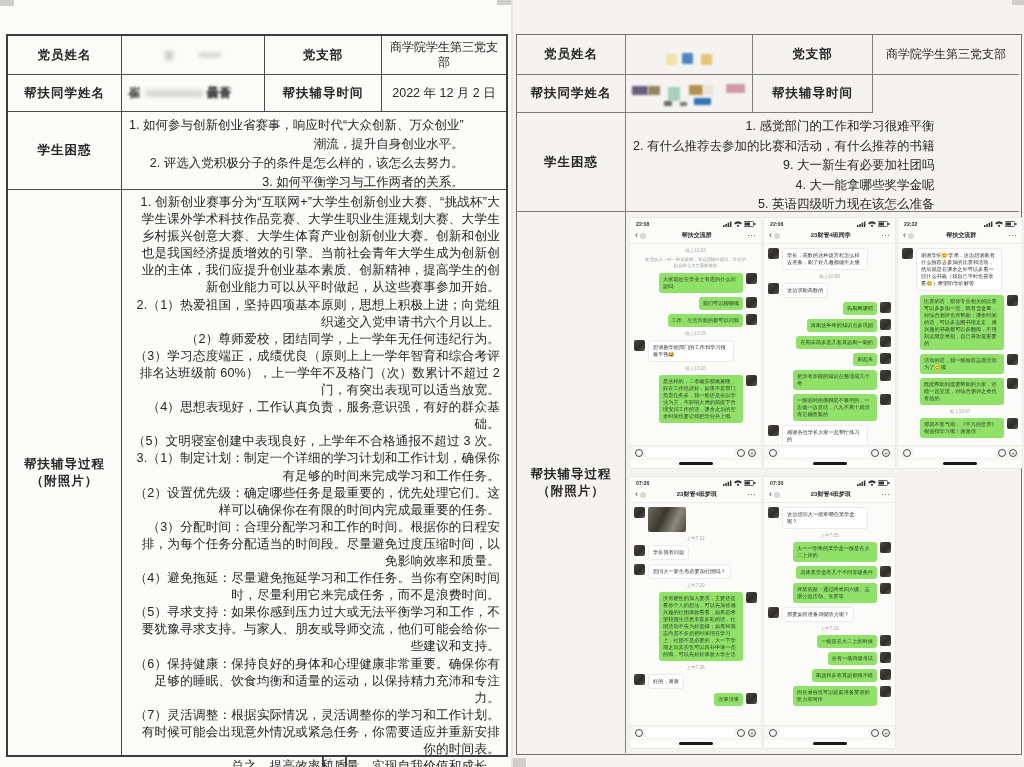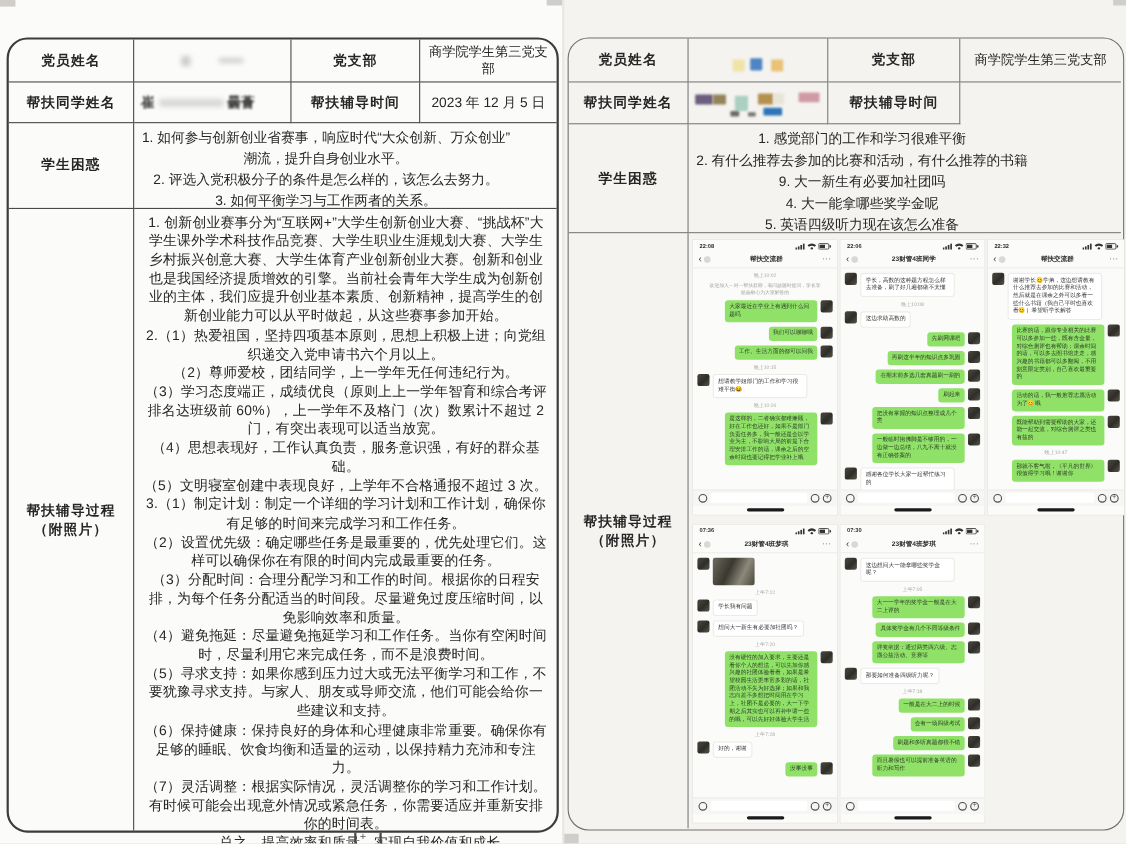--- a/index.html
+++ b/index.html
@@ -11,7 +11,7 @@
   .doc-title{position:absolute;width:512px;top:7px;text-align:center;
     font-size:16px;font-weight:bold;letter-spacing:1px;color:#1c1c1c;}
   
-  .tbl{position:absolute;box-sizing:border-box;background:transparent;border-radius:19px;}
+  .tbl{position:absolute;box-sizing:border-box;background:transparent;}
   #tblL{left:6px;top:34px;width:502px;height:723px;border:2px solid #3c3c3c;}
   #tblR{left:516px;top:34px;width:506px;height:721px;border:1.5px solid #707070;}
   .cell{position:absolute;box-sizing:border-box;display:flex;align-items:center;

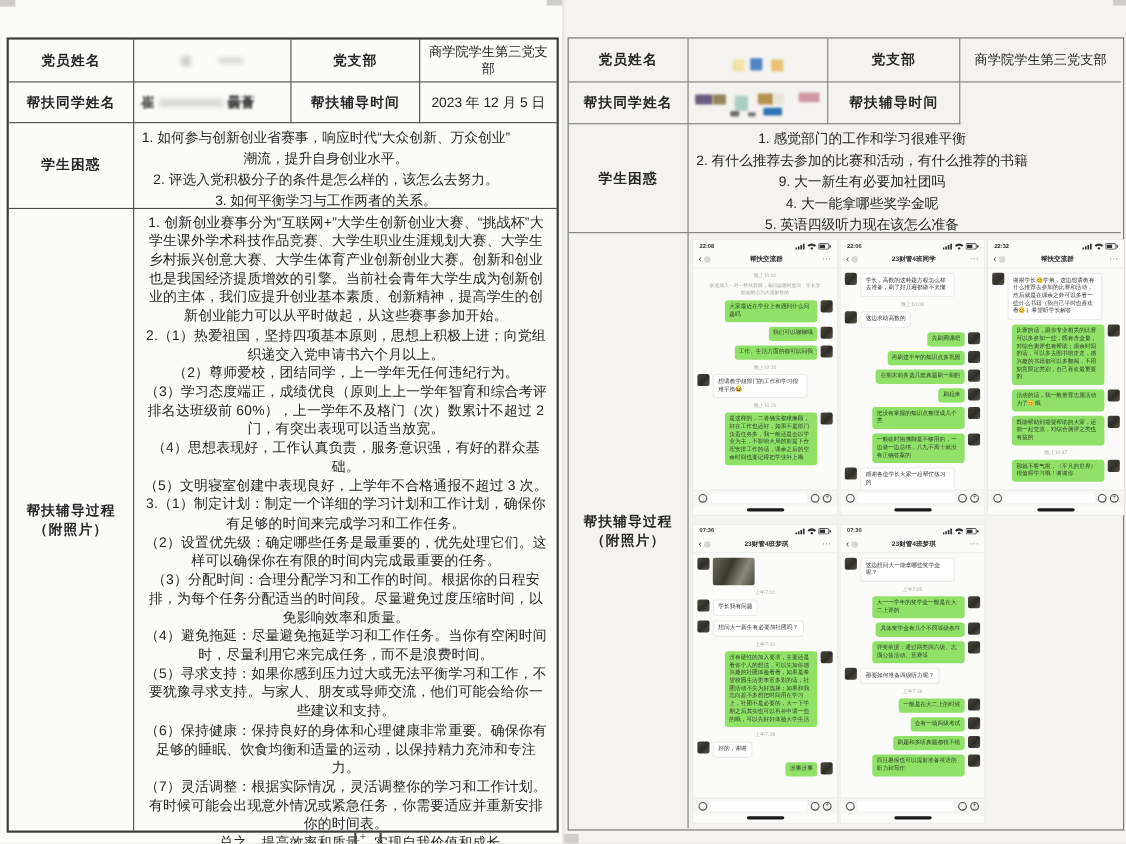--- a/index.html
+++ b/index.html
@@ -96,7 +96,7 @@
       <span class="inkblur" style="filter:blur(1.1px);">曇薈</span>
     </div>
     <div class="cell lbl bR bB" style="left:257px;top:39px;width:117px;height:37px;">帮扶辅导时间</div>
-    <div class="cell bB" style="left:374px;top:39px;width:124px;height:37px;">2023 年 12 月 5 日</div>
+    <div class="cell bB" style="left:374px;top:39px;width:124px;height:37px;">2022 年 12 月 2 日</div>
 
     <div class="cell lbl bR bB" style="left:0;top:76px;width:114px;height:78px;">学生困惑</div>
     <div class="cell txt bB" style="left:114px;top:76px;width:384px;height:78px;">1. 如何参与创新创业省赛事，响应时代“大众创新、万众创业”

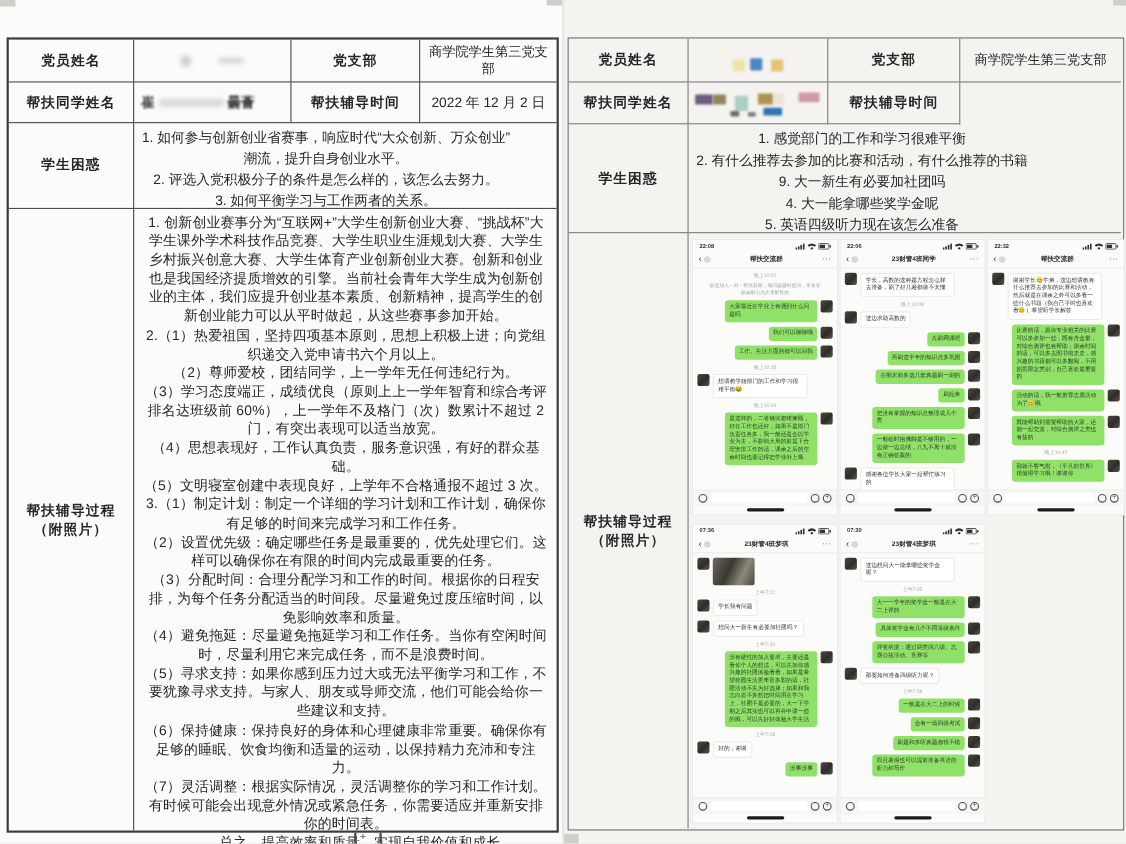--- a/index.html
+++ b/index.html
@@ -18,7 +18,7 @@
     justify-content:center;text-align:center;font-size:12.5px;color:#262626;
     white-space:pre-line;line-height:17px;}
   .cell.lbl{font-weight:bold;letter-spacing:1px;}
-  .cell.txt{align-items:flex-start;justify-content:flex-start;text-align:center;
+  .cell.txt{align-items:flex-start;justify-content:flex-start;text-align:right;
     padding:4px 6px 2px 7px;line-height:19px;}
   .bR{border-right:1.5px solid #4a4a4a;} .bB{border-bottom:1.5px solid #4a4a4a;}
   .bRg{border-right:1.2px solid #7d7d7d;} .bBg{border-bottom:1.2px solid #7d7d7d;}

